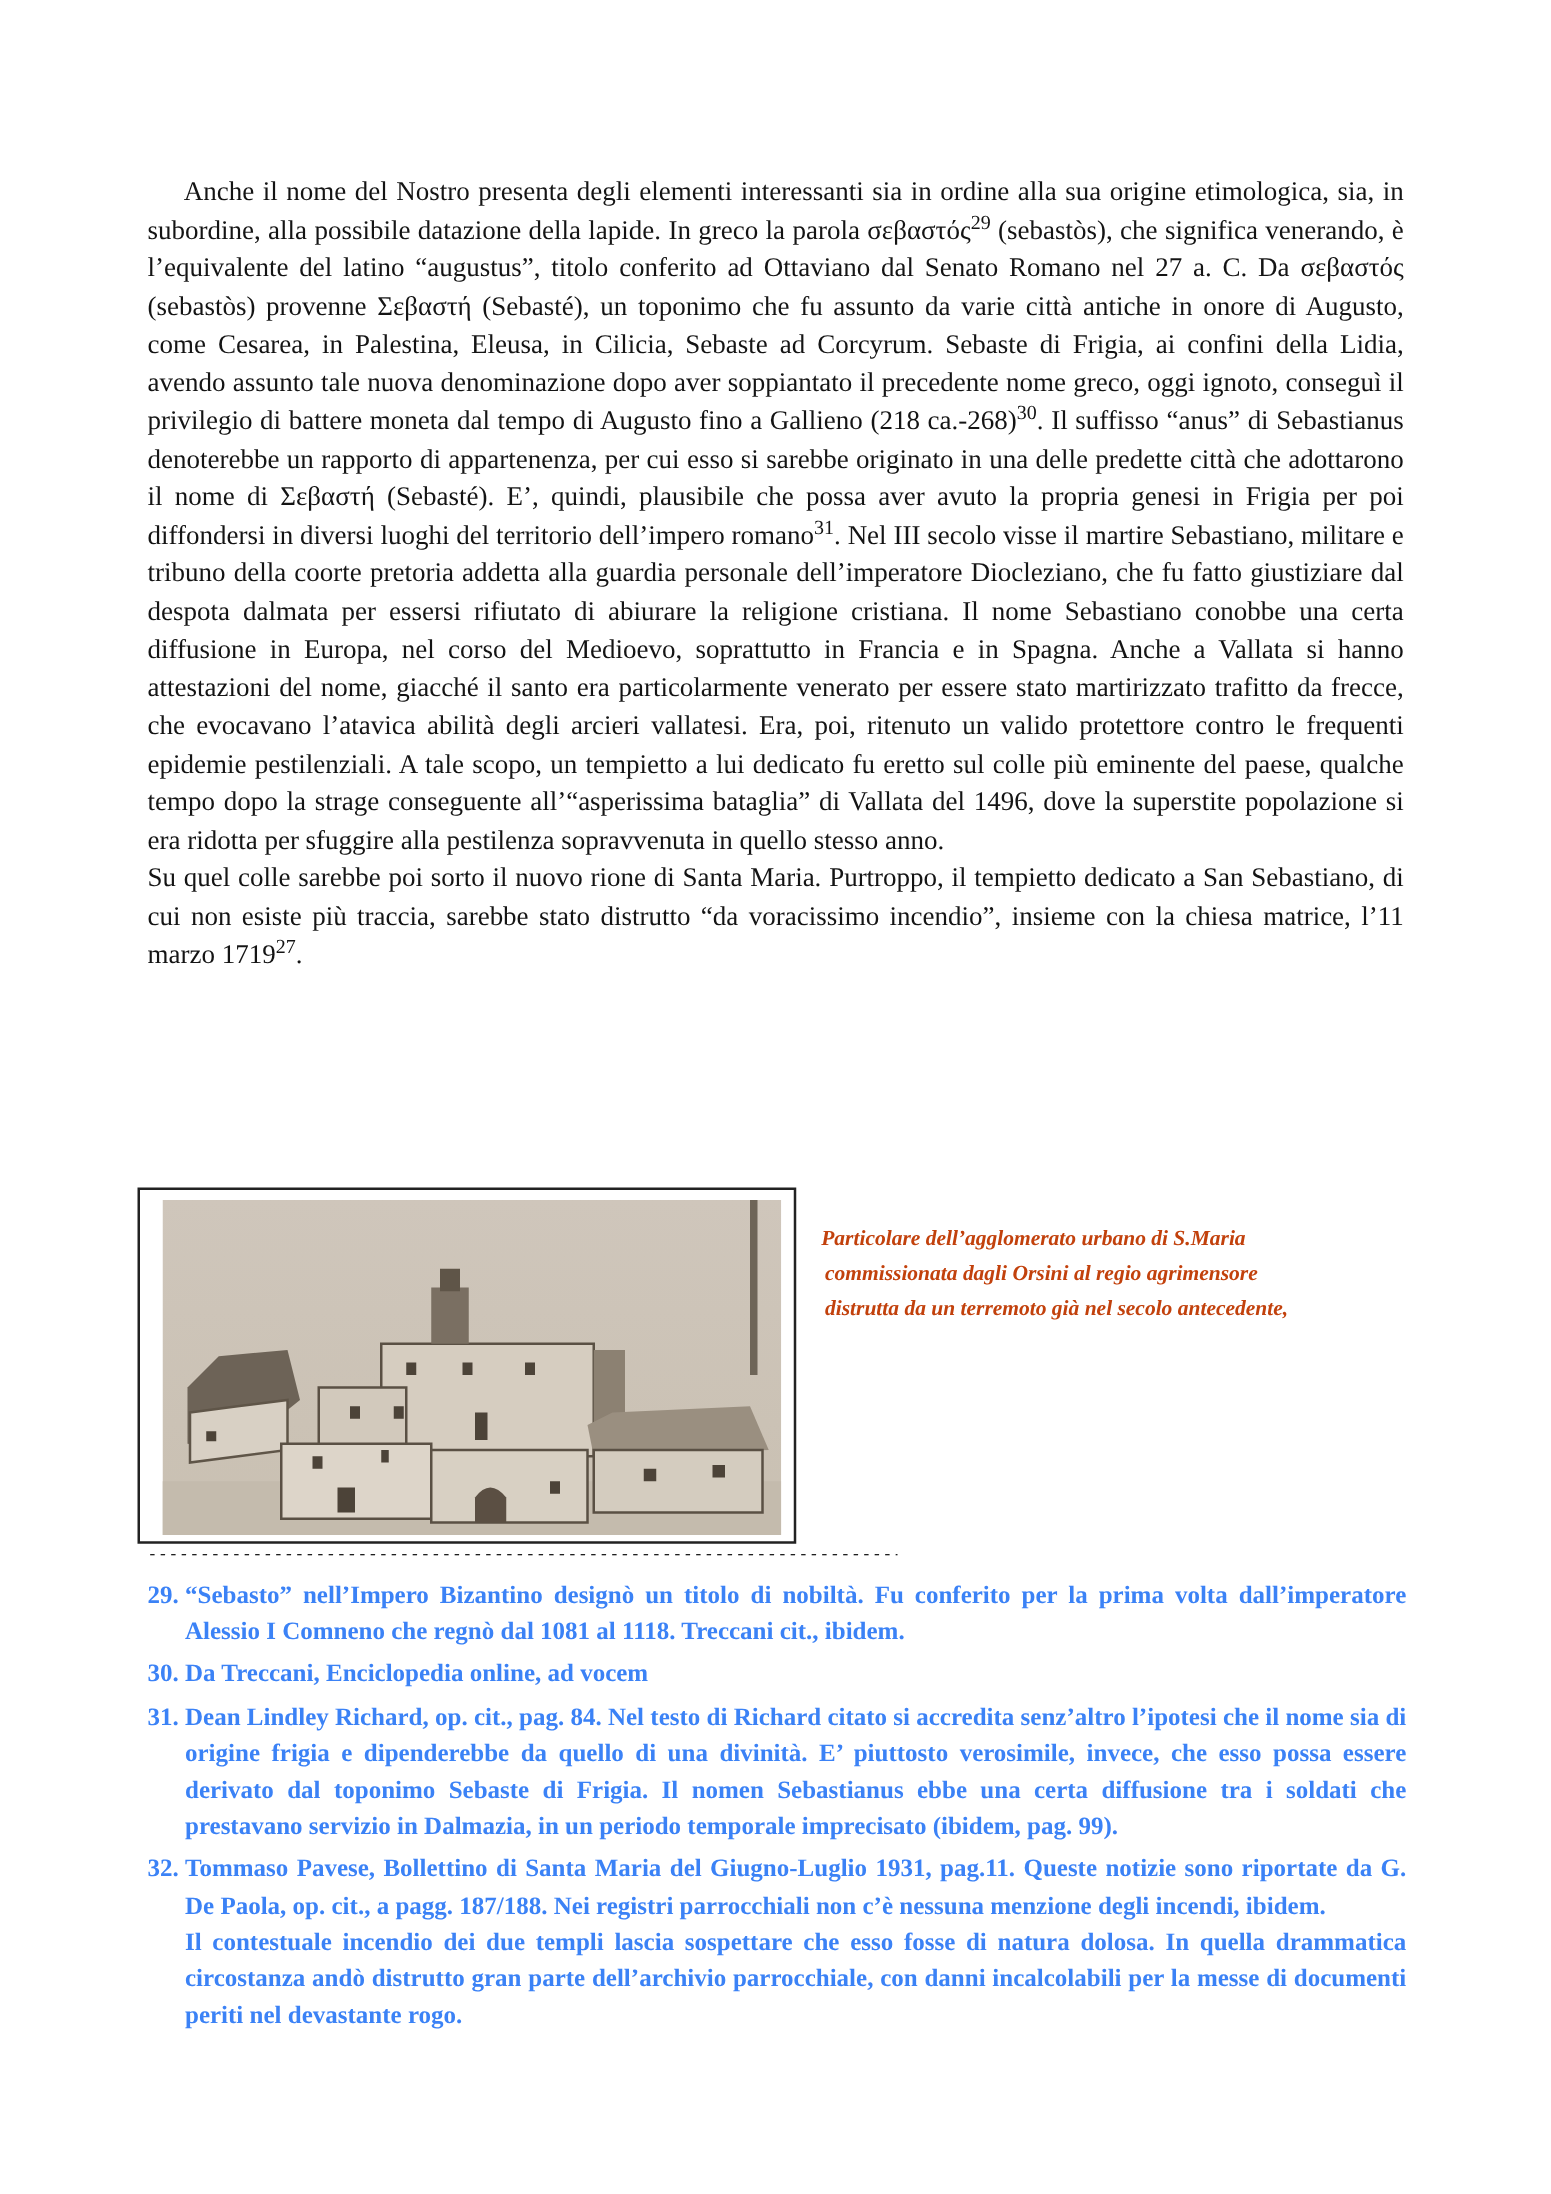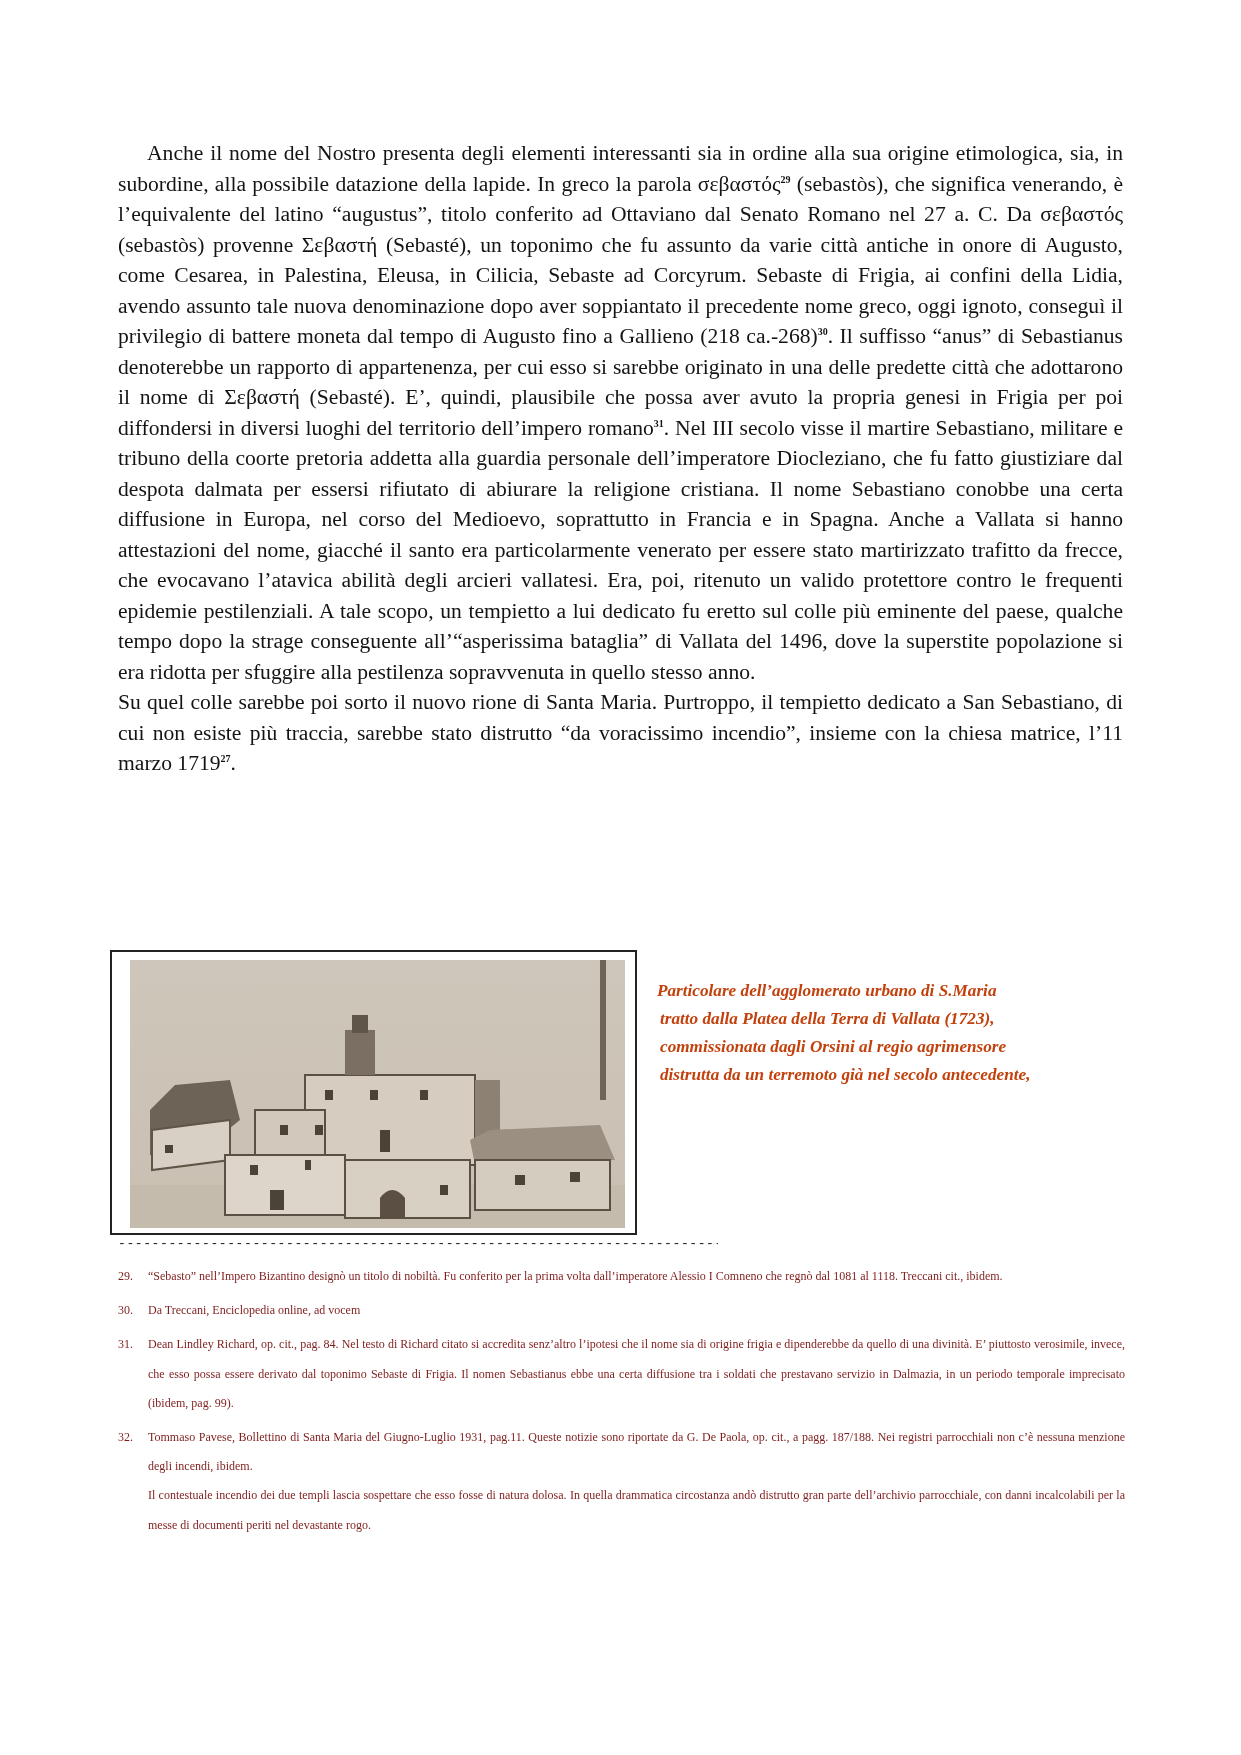--- a/index.html
+++ b/index.html
@@ -13,7 +13,7 @@
     .body-text p { margin: 0; }
     .body-text p.indent { text-indent: 29px; }
     .body-text p.p2 { font-size: 21.6px; }
-    sup.fn { font-weight: bold; font-size: 10px; line-height: 0; vertical-align: 8px; }
+    sup.fn { font-weight: normal; font-size: 16px; line-height: 0; vertical-align: 8px; }
     .figure-box {
       position: absolute; left: 110px; top: 950px; width: 527px; height: 285px;
       border: 2px solid #222; box-sizing: border-box; background: #fff;

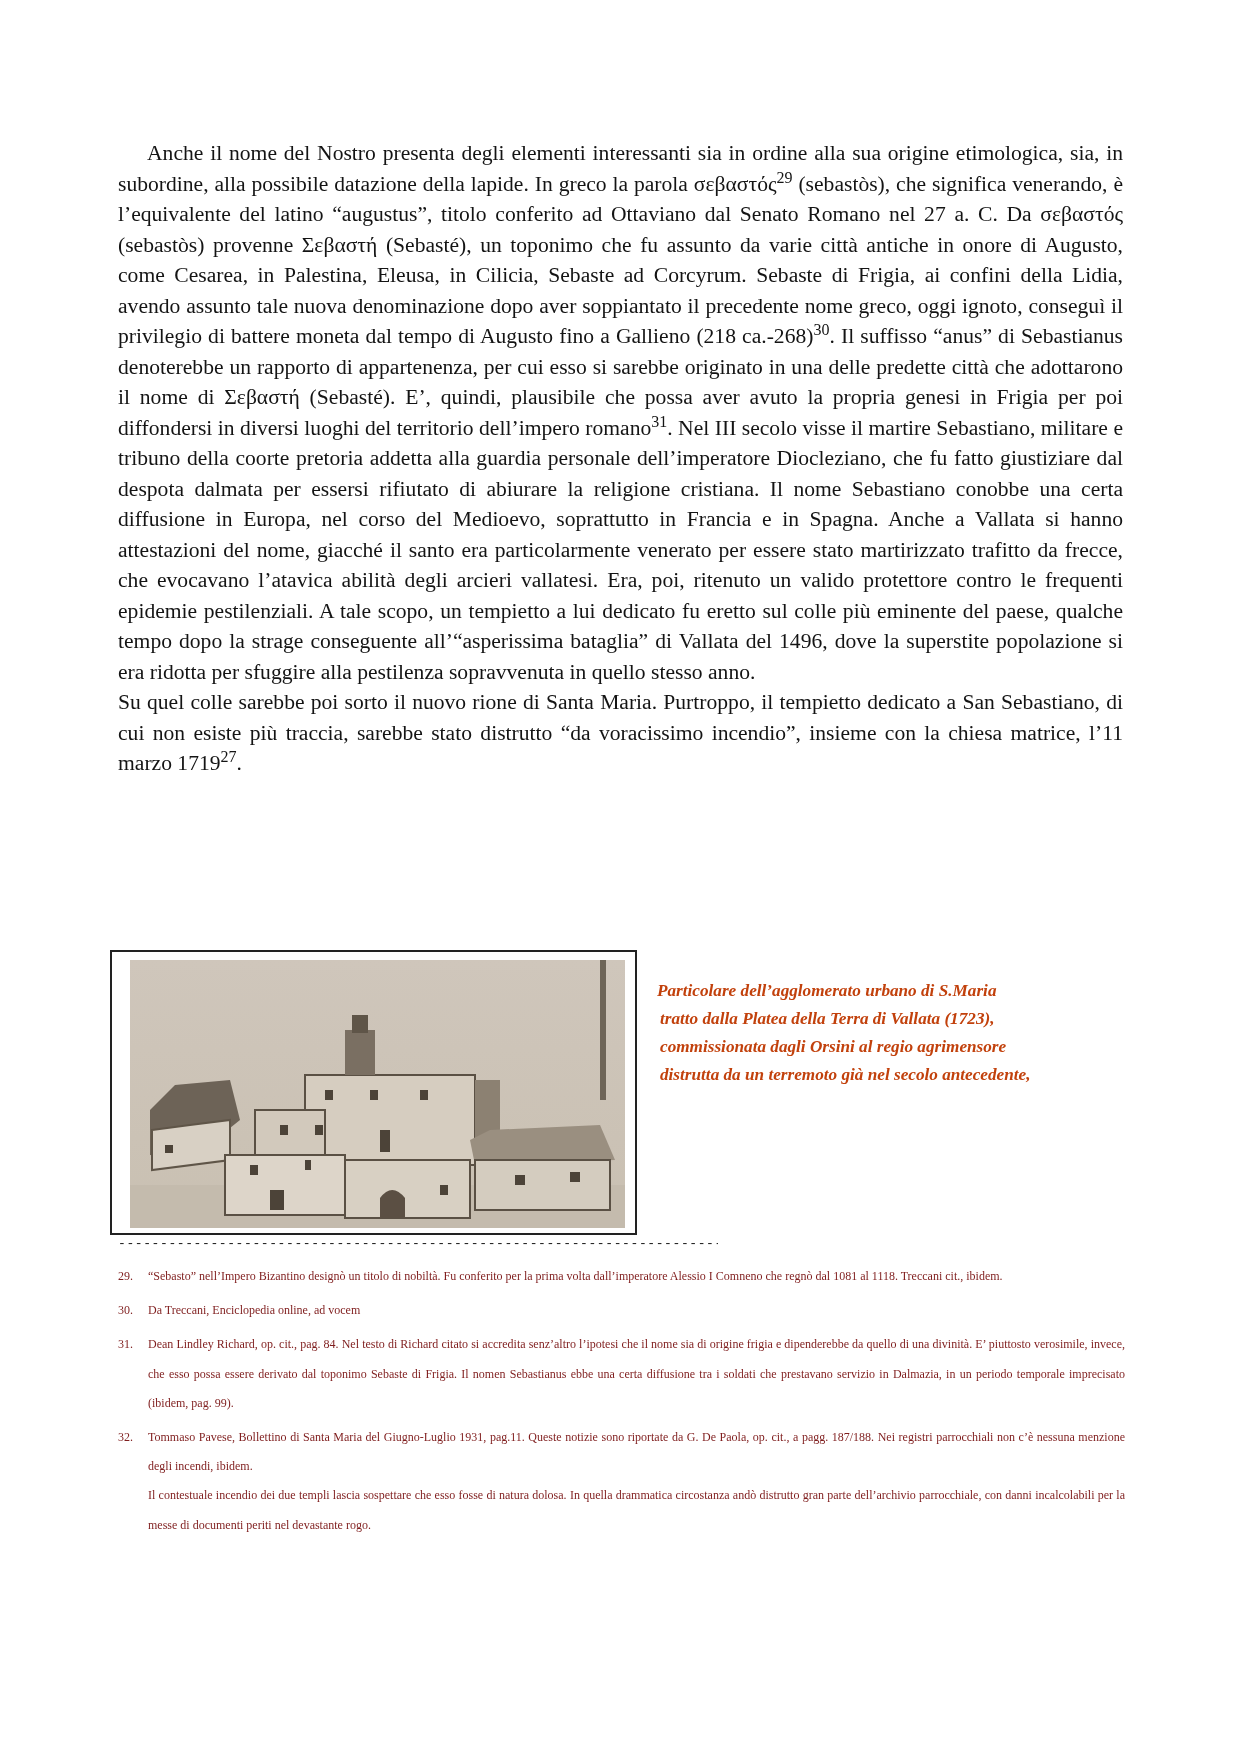--- a/index.html
+++ b/index.html
@@ -101,7 +101,6 @@
 
   <div class="caption">
     <div class="l1">Particolare dell’agglomerato urbano di S.Maria</div>
-    <div>tratto dalla Platea della Terra di Vallata (1723),</div>
     <div>commissionata dagli Orsini al regio agrimensore</div>
     <div>distrutta da un terremoto già nel secolo antecedente,</div>
   </div>

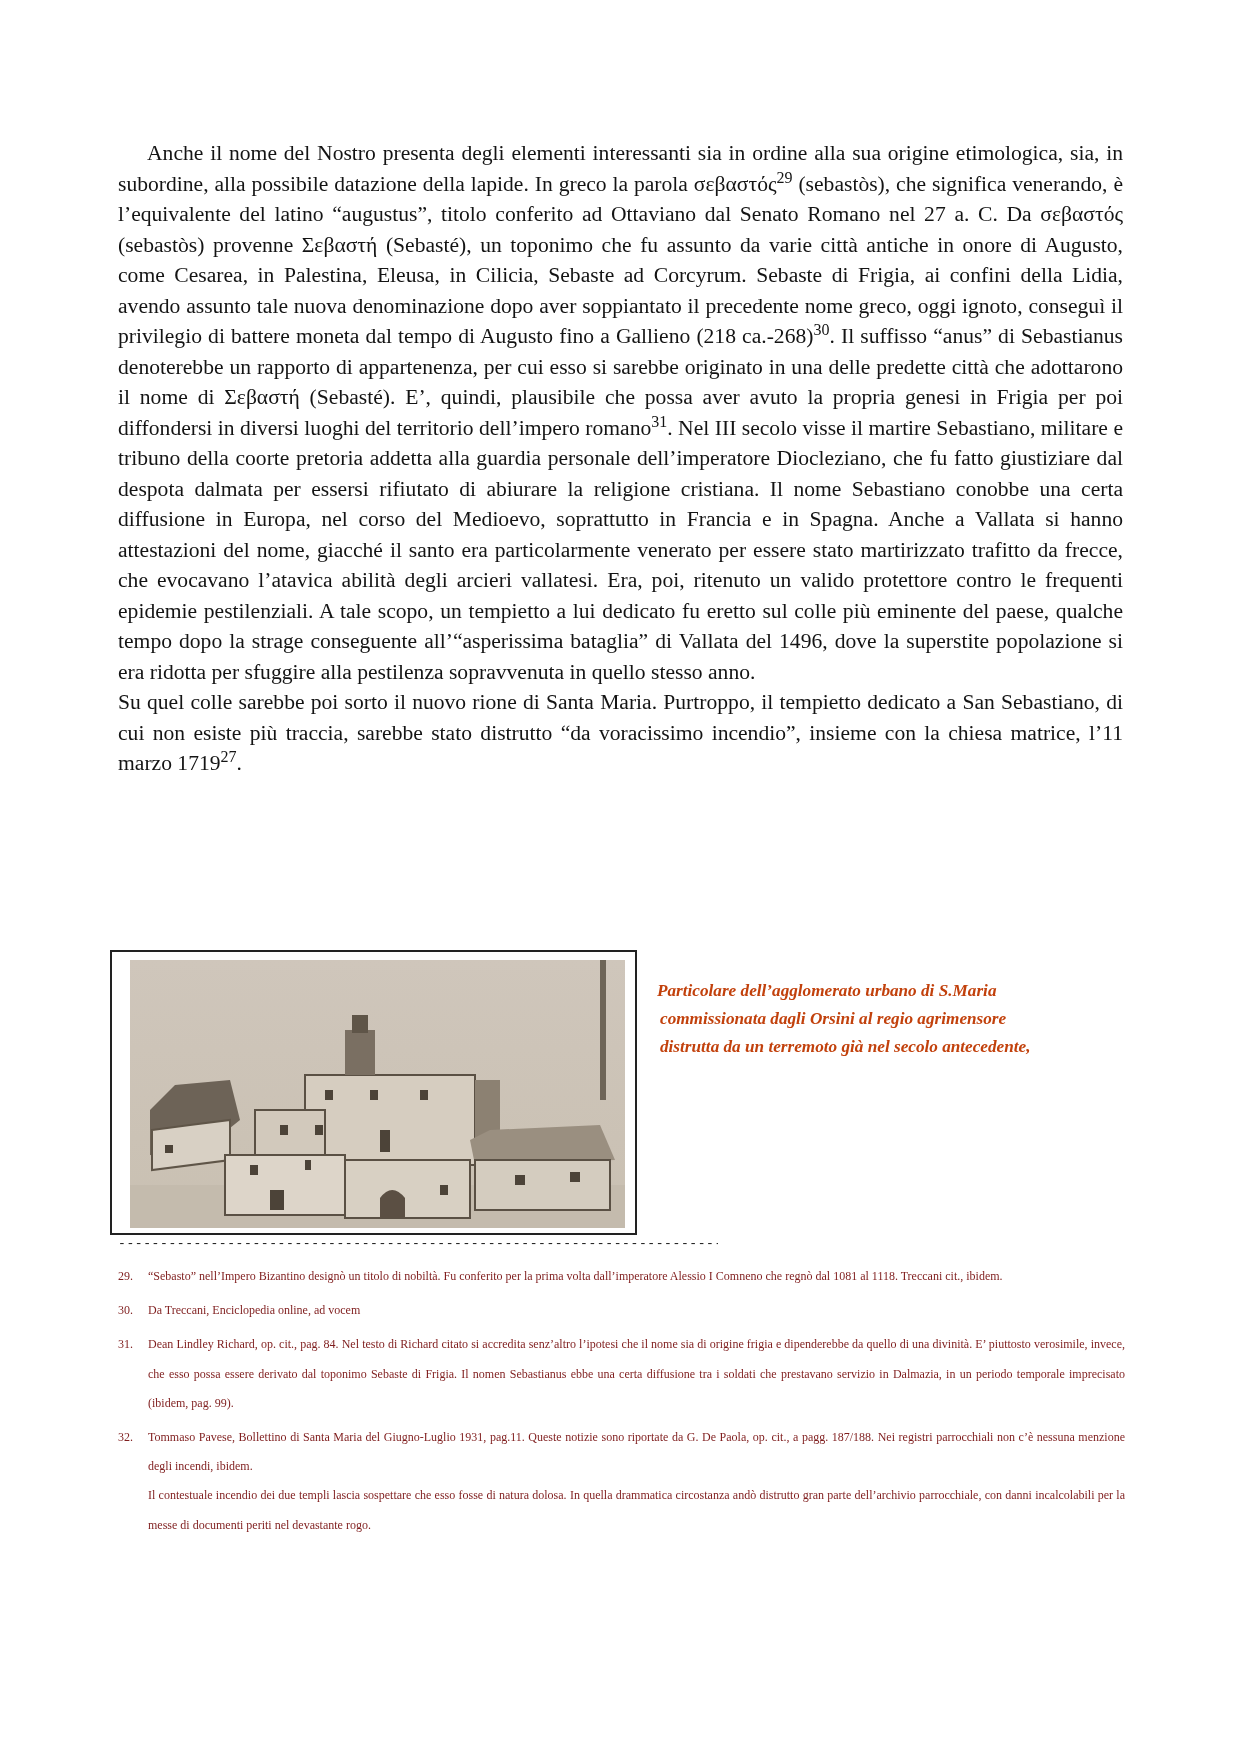--- a/index.html
+++ b/index.html
@@ -33,8 +33,8 @@
     }
     .footnotes {
       position: absolute; left: 118px; top: 1262px; width: 1007px;
-      font-family: "Liberation Serif", serif; font-weight: normal; font-size: 12px;
-      line-height: 29.2px; color: #7f1d1d;
+      font-family: "Liberation Serif", serif; font-weight: bold; font-size: 20px;
+      line-height: 29.2px; color: #3b82f6;
     }
     .fn-item { position: relative; padding-left: 30px; text-align: justify; margin-bottom: 5px; }
     .fn-num { position: absolute; left: 0; top: 0; }

